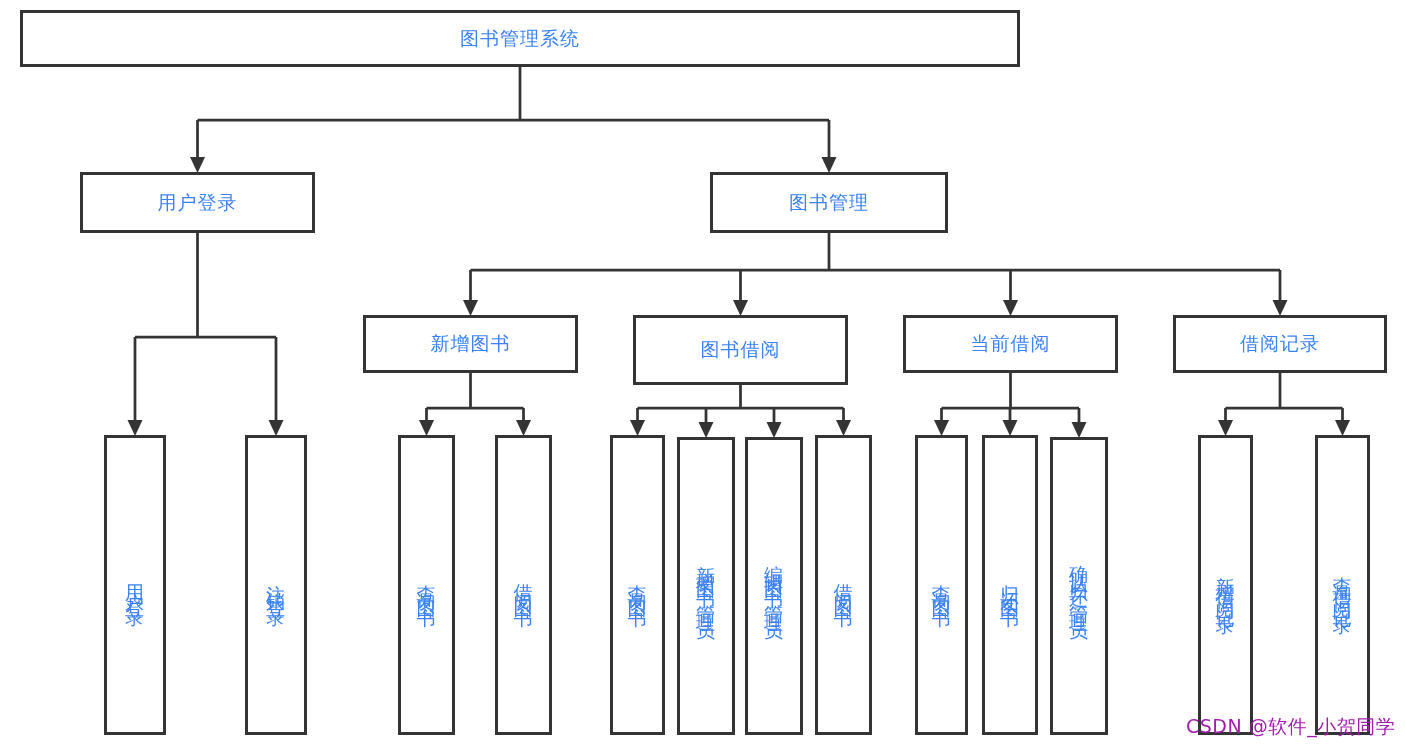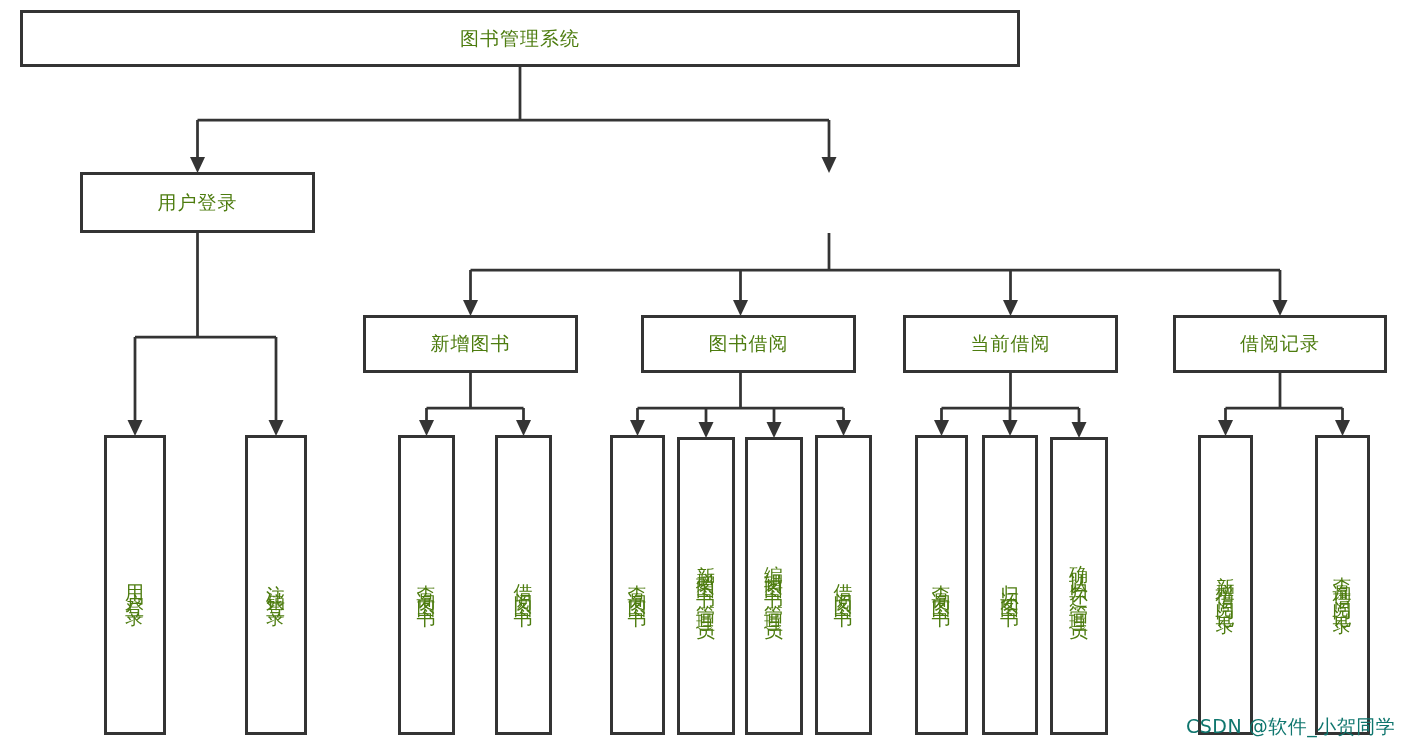--- a/index.html
+++ b/index.html
@@ -16,7 +16,7 @@
     background: #ffffff;
     border: 3px solid #343434;
     display: flex; align-items: center; justify-content: center;
-    color: #4d7c0f;
+    color: #3b82f6;
     z-index: 2;
   }
   .node.horizontal span {

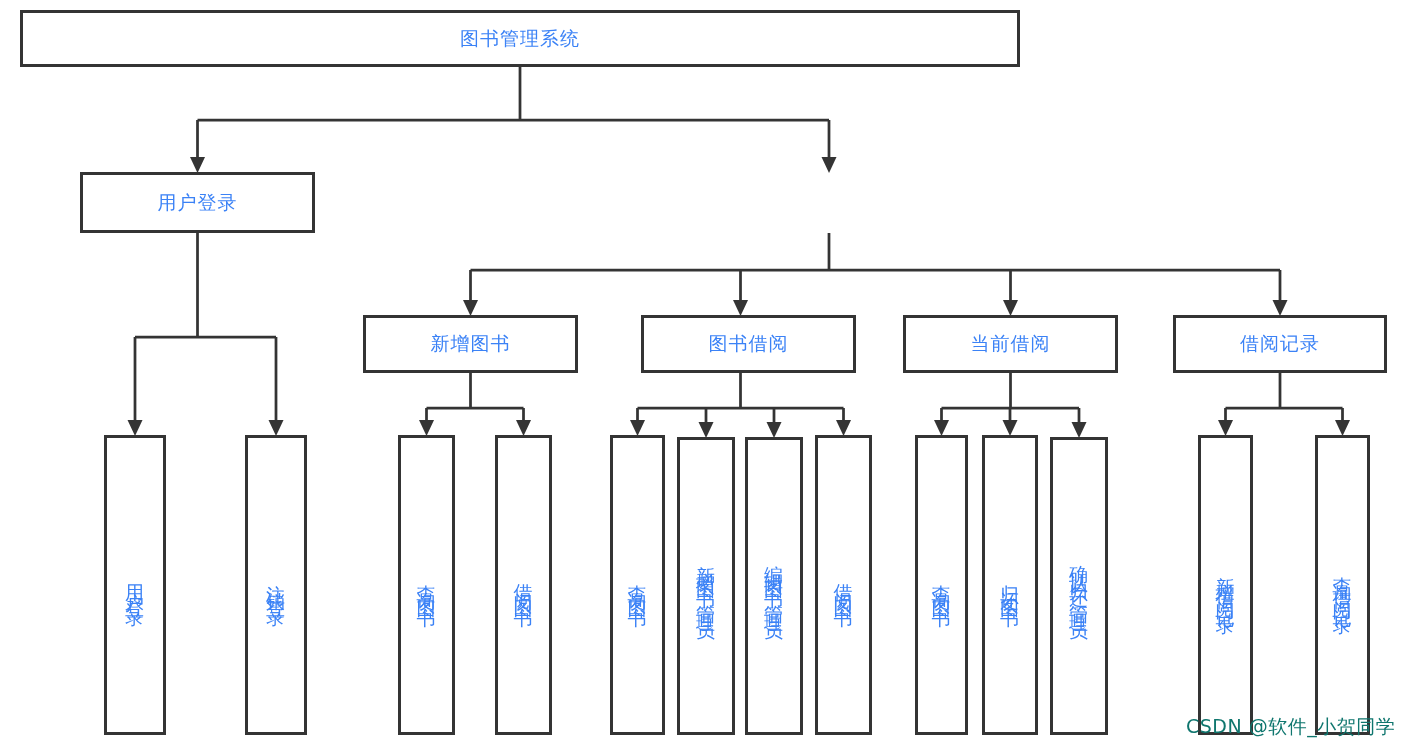--- a/index.html
+++ b/index.html
@@ -107,6 +107,9 @@
     <div class="node horizontal" style="left: 80px; top: 172px; width: 235px; height: 61px;">
       <span>用户登录</span>
     </div>
+    <div class="node horizontal" style="left: 710px; top: 172px; width: 238px; height: 61px;">
+      <span>图书管理</span>
+    </div>
     <div class="node horizontal" style="left: 363px; top: 315px; width: 215px; height: 58px;">
       <span>新增图书</span>
     </div>

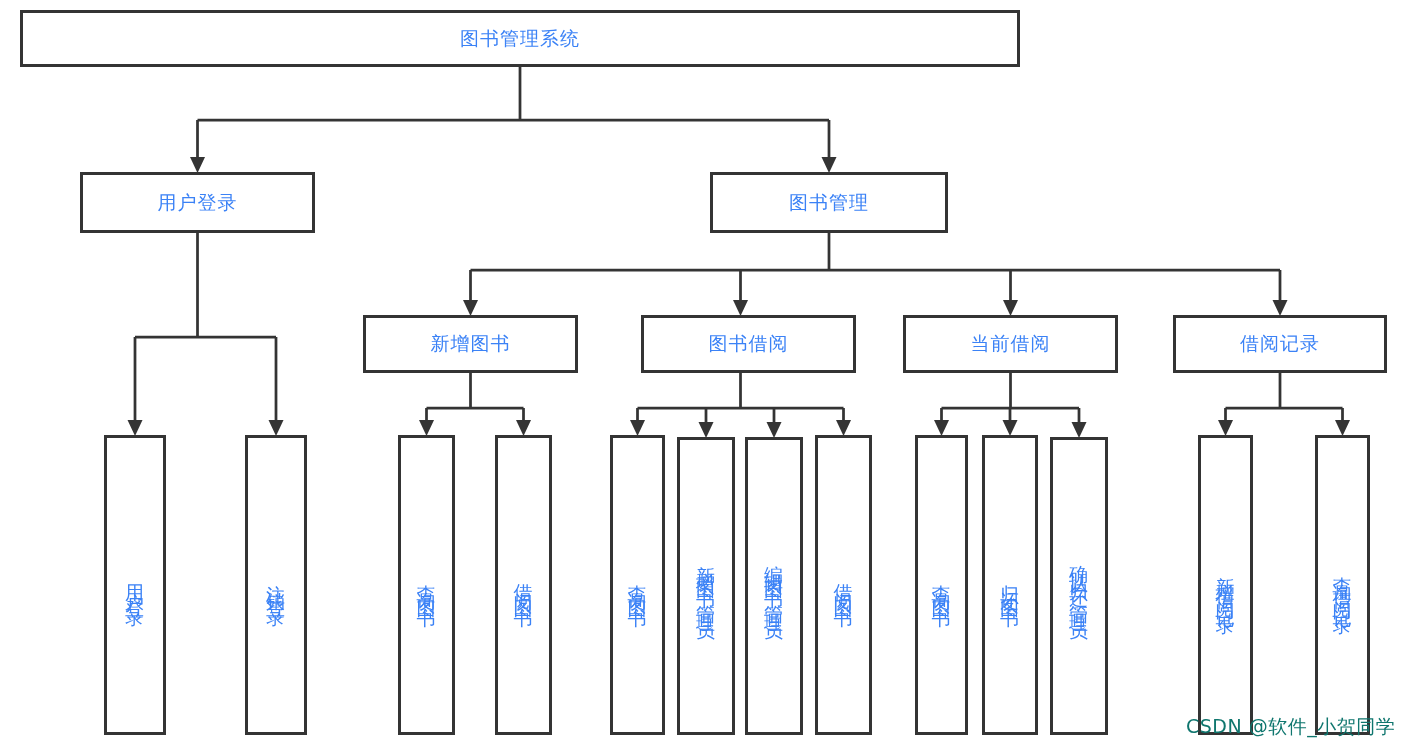--- a/index.html
+++ b/index.html
@@ -113,7 +113,7 @@
     <div class="node horizontal" style="left: 363px; top: 315px; width: 215px; height: 58px;">
       <span>新增图书</span>
     </div>
-    <div class="node horizontal" style="left: 633px; top: 315px; width: 215px; height: 58px; margin-left: 8px;">
+    <div class="node horizontal" style="left: 633px; top: 315px; width: 215px; height: 70px;">
       <span>图书借阅</span>
     </div>
     <div class="node horizontal" style="left: 903px; top: 315px; width: 215px; height: 58px; text-align: center;">

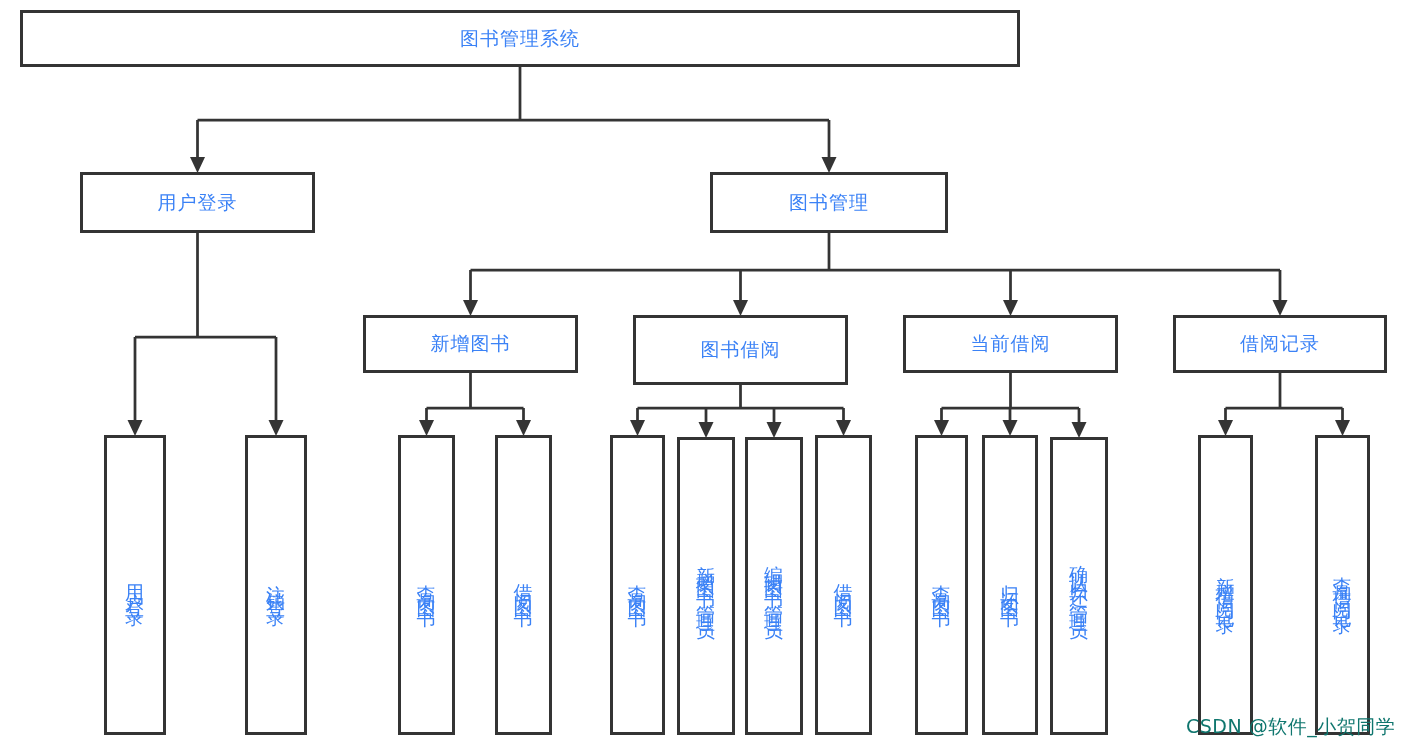--- a/index.html
+++ b/index.html
@@ -35,7 +35,7 @@
     position: absolute;
     left: 1186px; top: 714px;
     font-size: 19px;
-    color: #0f766e;
+    color: #a21caf;
     white-space: nowrap;
     z-index: 3;
     letter-spacing: 0.5px;

